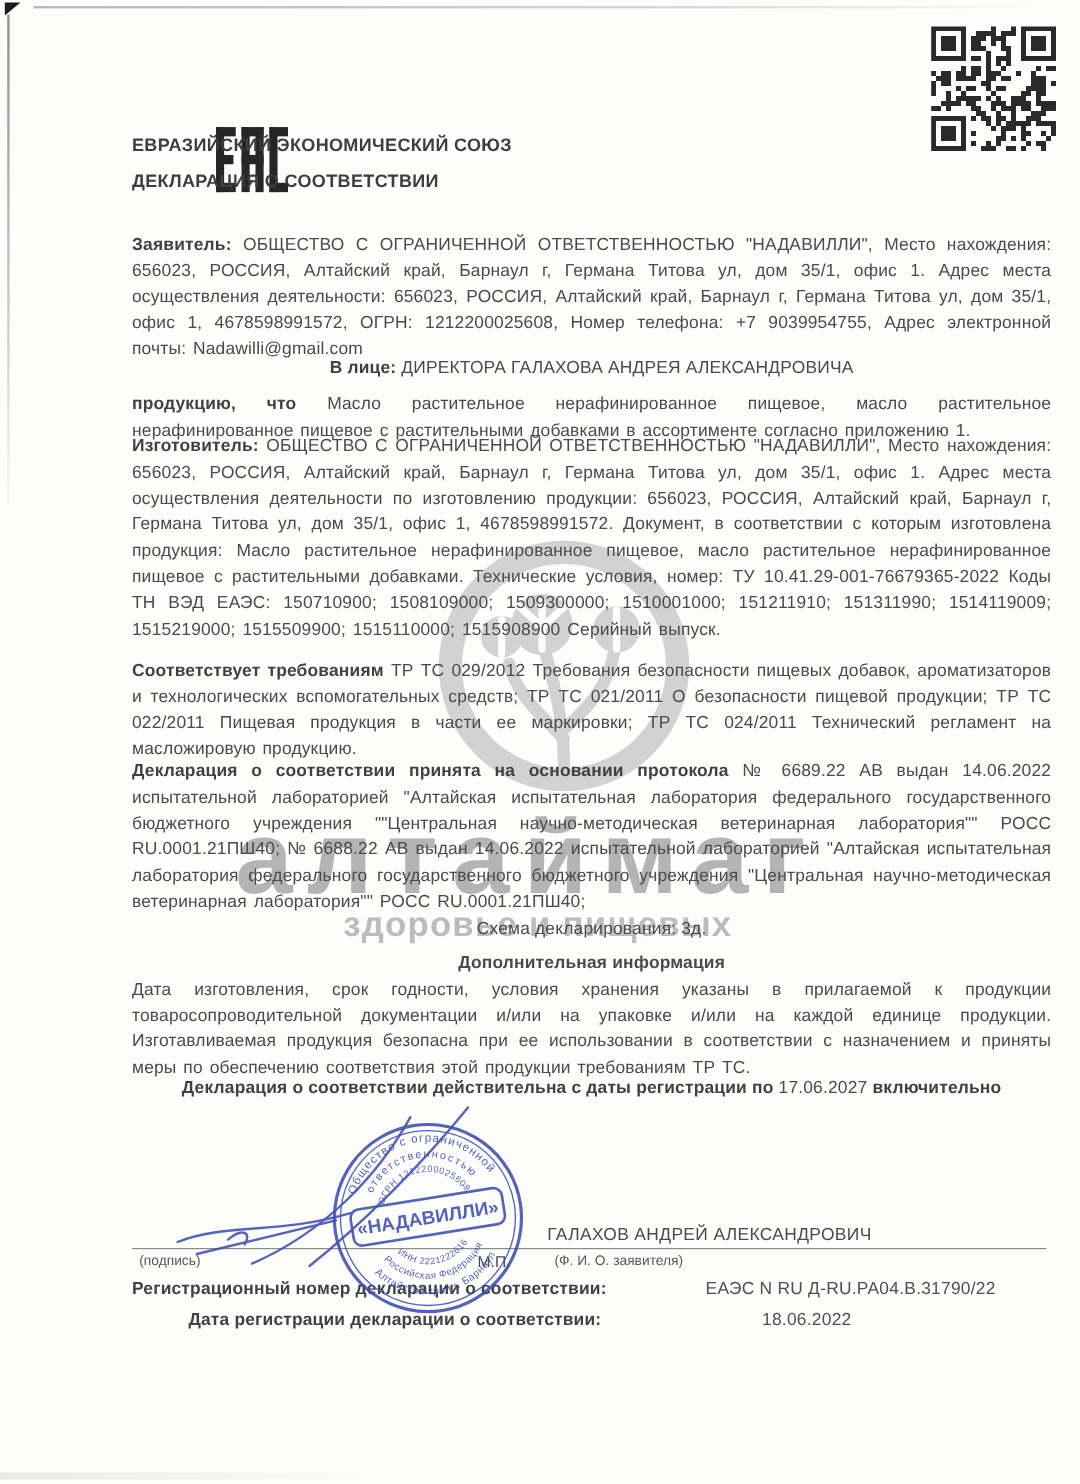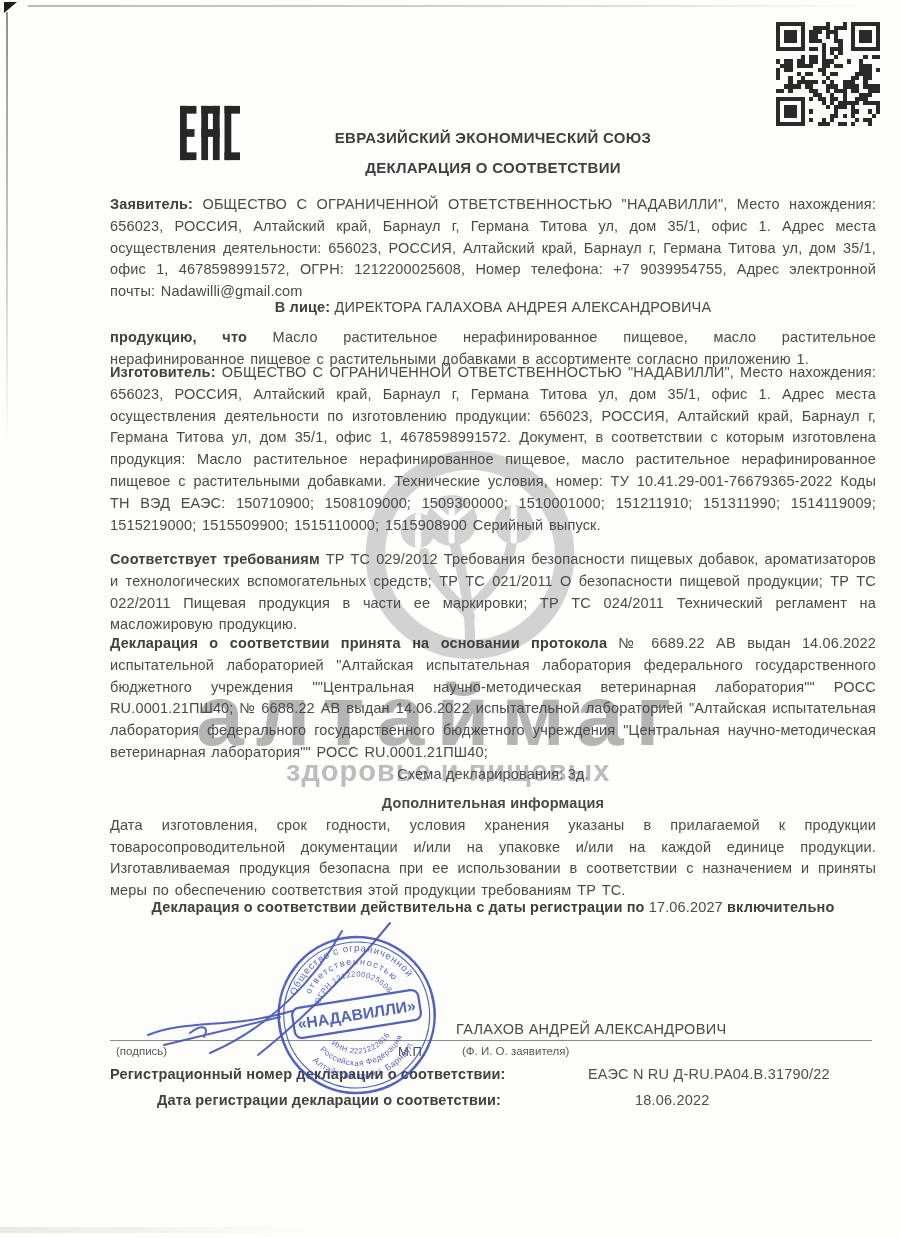--- a/index.html
+++ b/index.html
@@ -21,7 +21,7 @@
   .eac-logo{position:absolute;left:180px;top:104px;z-index:2;}
   .qr{position:absolute;left:776px;top:22px;z-index:2;}
 
-  .title-block{position:absolute;left:110px;top:129px;width:766px;text-align:center;z-index:2;}
+  .title-block{position:absolute;left:110px;top:113px;width:766px;text-align:left;z-index:2;}
   .title-line{font-weight:bold;font-size:15px;color:#3e3e3e;letter-spacing:.3px;margin:0 0 13px 0;}
 
   .tblock{position:absolute;left:110px;width:766px;z-index:2;}

